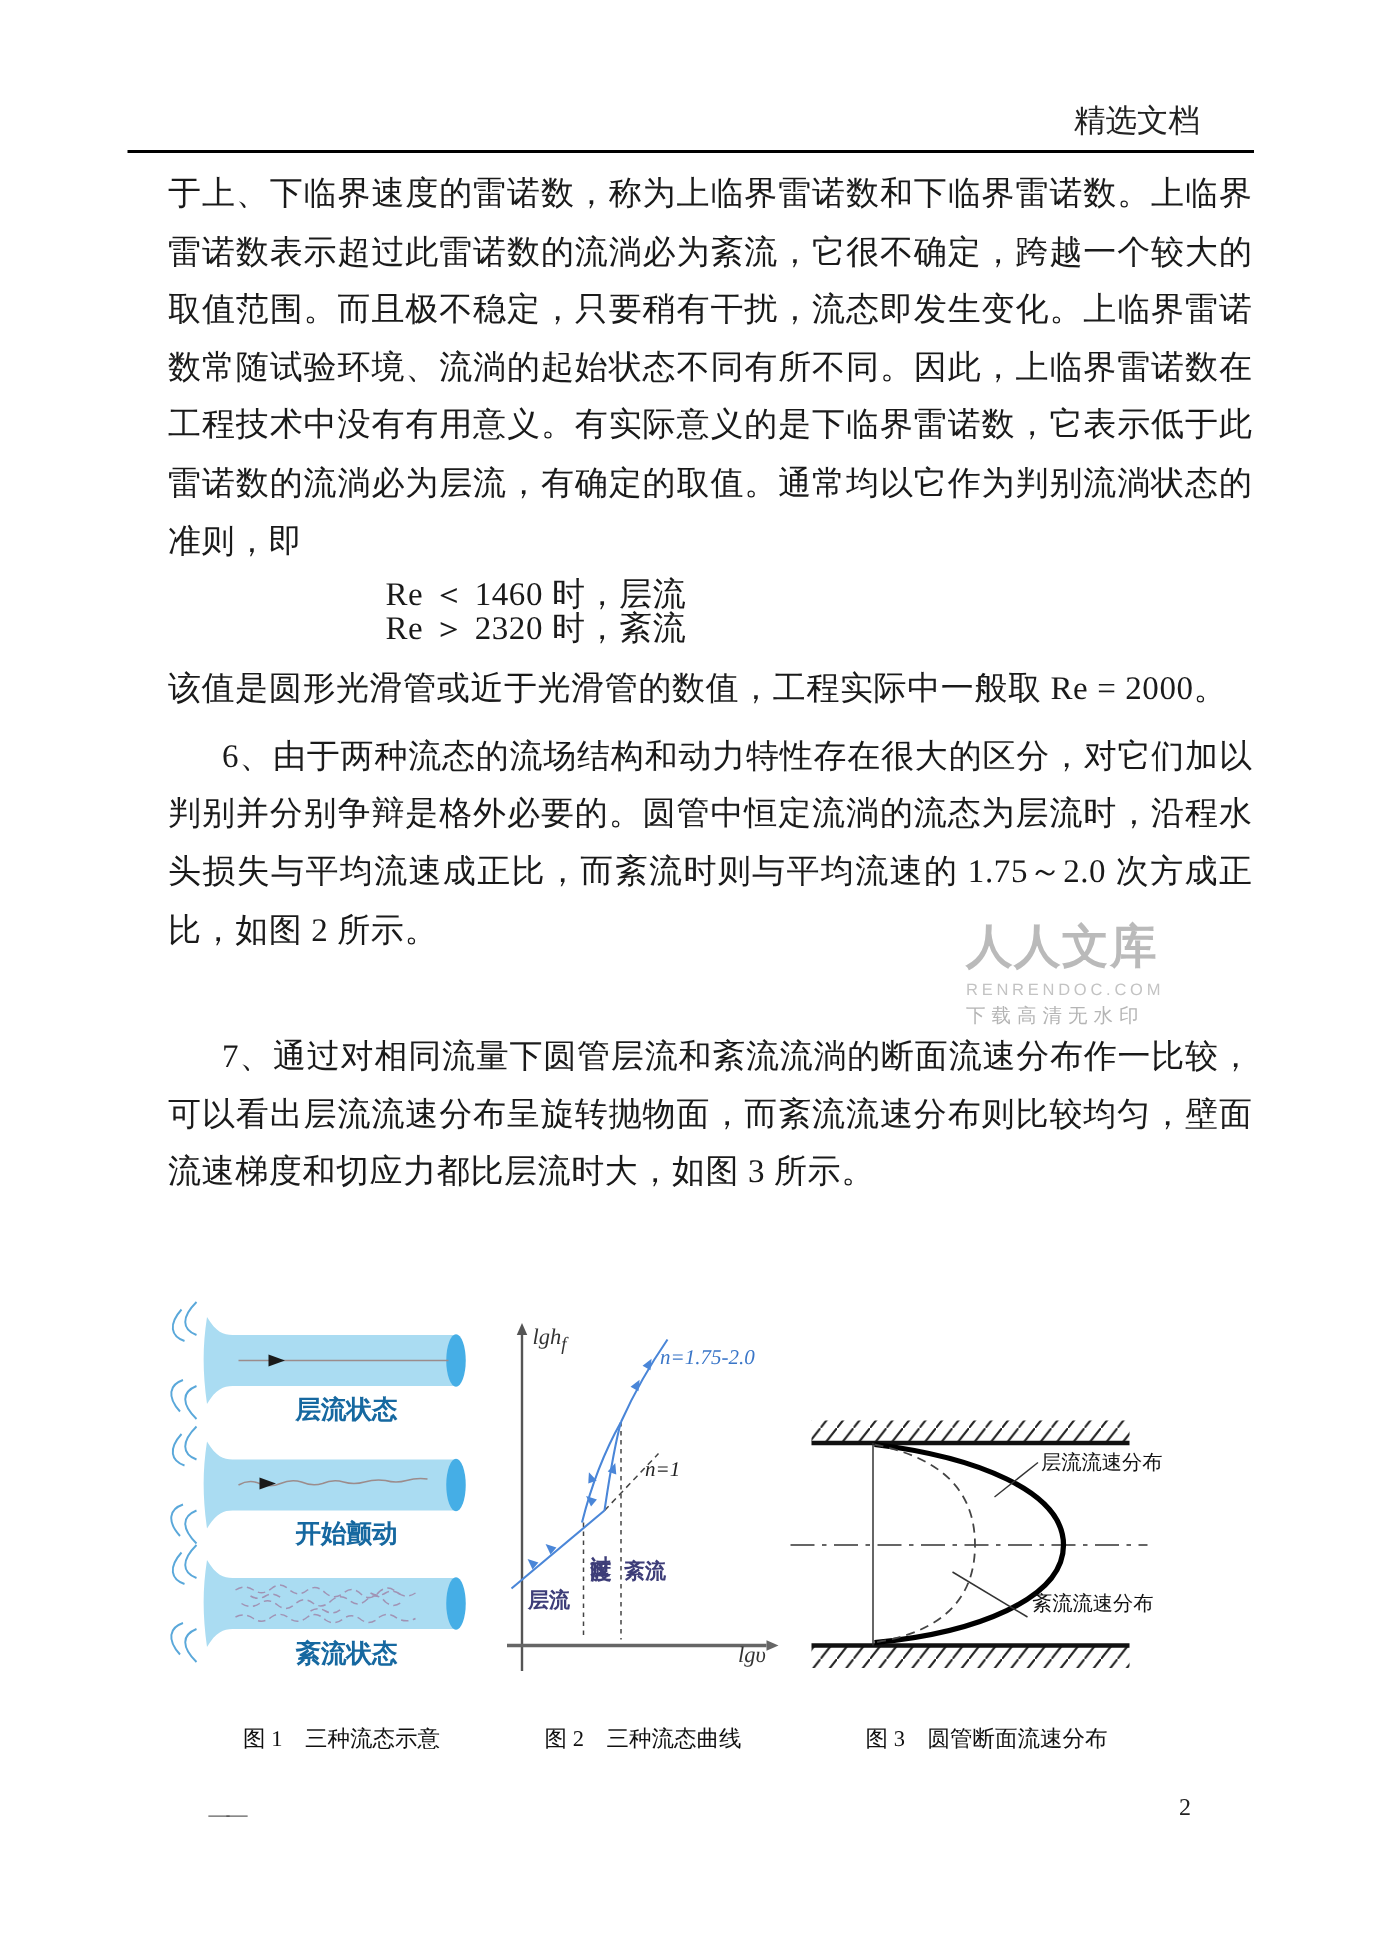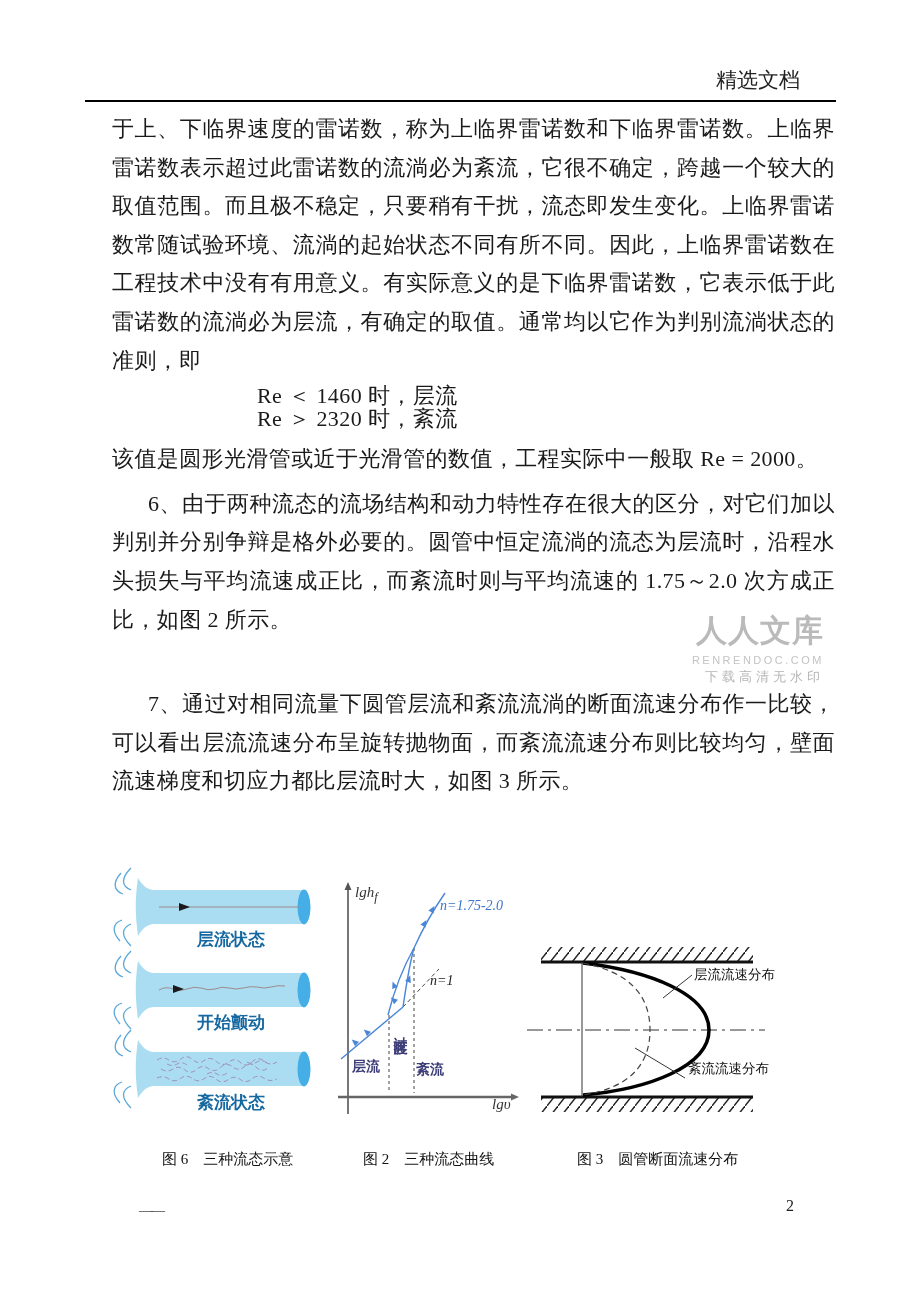--- a/index.html
+++ b/index.html
@@ -23,7 +23,7 @@
   .p-item6   { margin-top:6px !important; }
   .p-item7   { margin-top:46px !important; }
 
-  .watermark { position:absolute; left:644px; top:610px; width:180px; text-align:right; z-index:0; pointer-events:none; }
+  .watermark { position:absolute; left:644px; top:610px; width:180px; text-align:left; z-index:0; pointer-events:none; }
   .wm-big  { font-size:31px; font-weight:bold; color:#a3a3a3; opacity:.75; letter-spacing:1px; white-space:nowrap; }
   .wm-url  { font-size:11px; color:#c3c3c3; letter-spacing:2.5px; margin-top:2px; font-family:"Liberation Sans",sans-serif; }
   .wm-sub  { font-size:13px; color:#b5b5b5; letter-spacing:4px; margin-top:2px; }

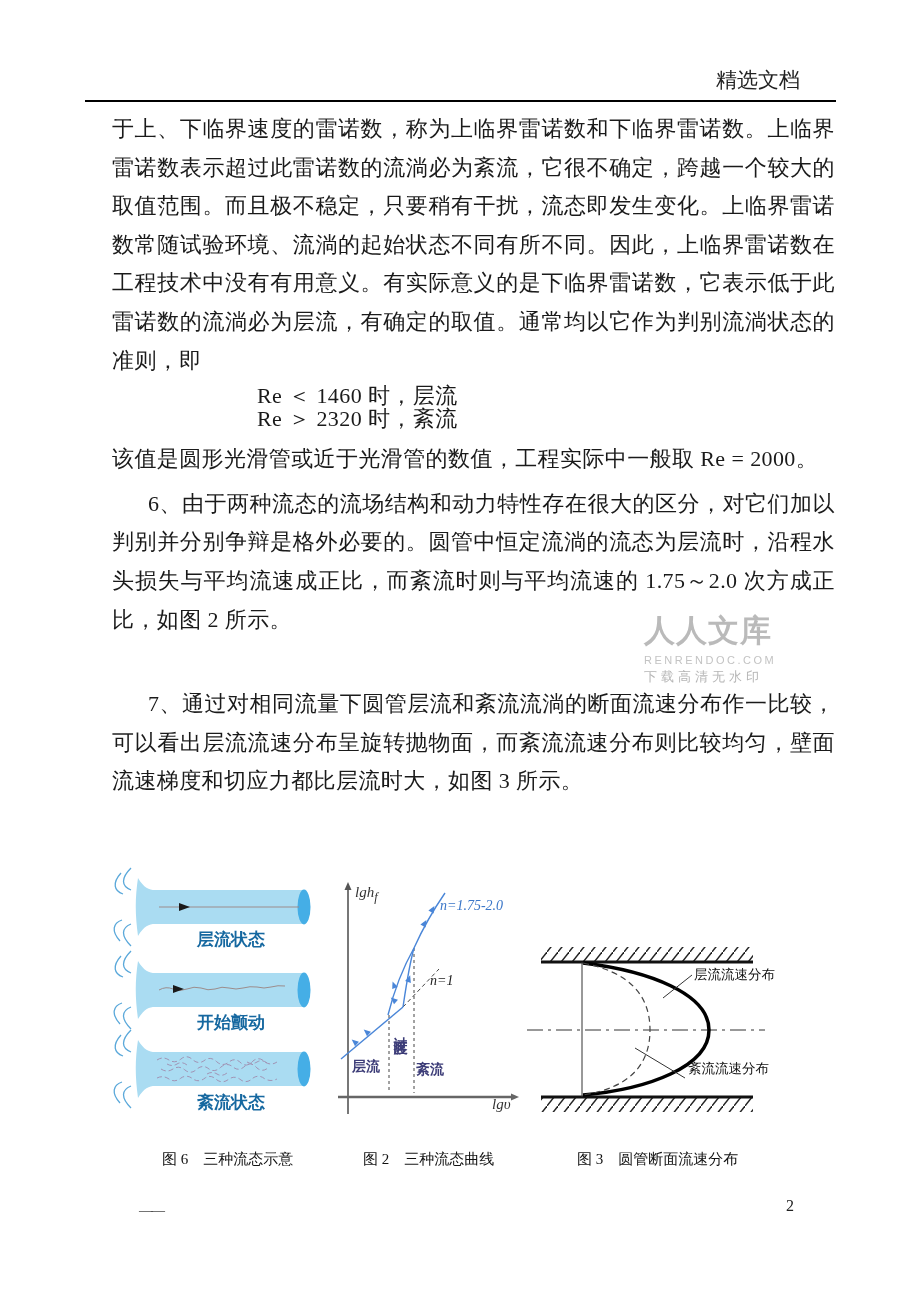--- a/index.html
+++ b/index.html
@@ -152,7 +152,7 @@
   <div class="fig2-ann-dark" style="left:430px; top:973px;">n=1</div>
   <div class="fig2-region" style="left:352px; top:1058px;">层流</div>
   <div class="fig2-region vert" style="left:392px; top:1026px;">过渡区</div>
-  <div class="fig2-region" style="left:416px; top:1039px;margin-top:22px;">紊流</div>
+  <div class="fig2-region" style="left:416px; top:1039px;">紊流</div>
 
   <svg class="figsvg" style="left:525px; top:938px;" width="255" height="180" viewBox="0 0 255 180">
     <defs>

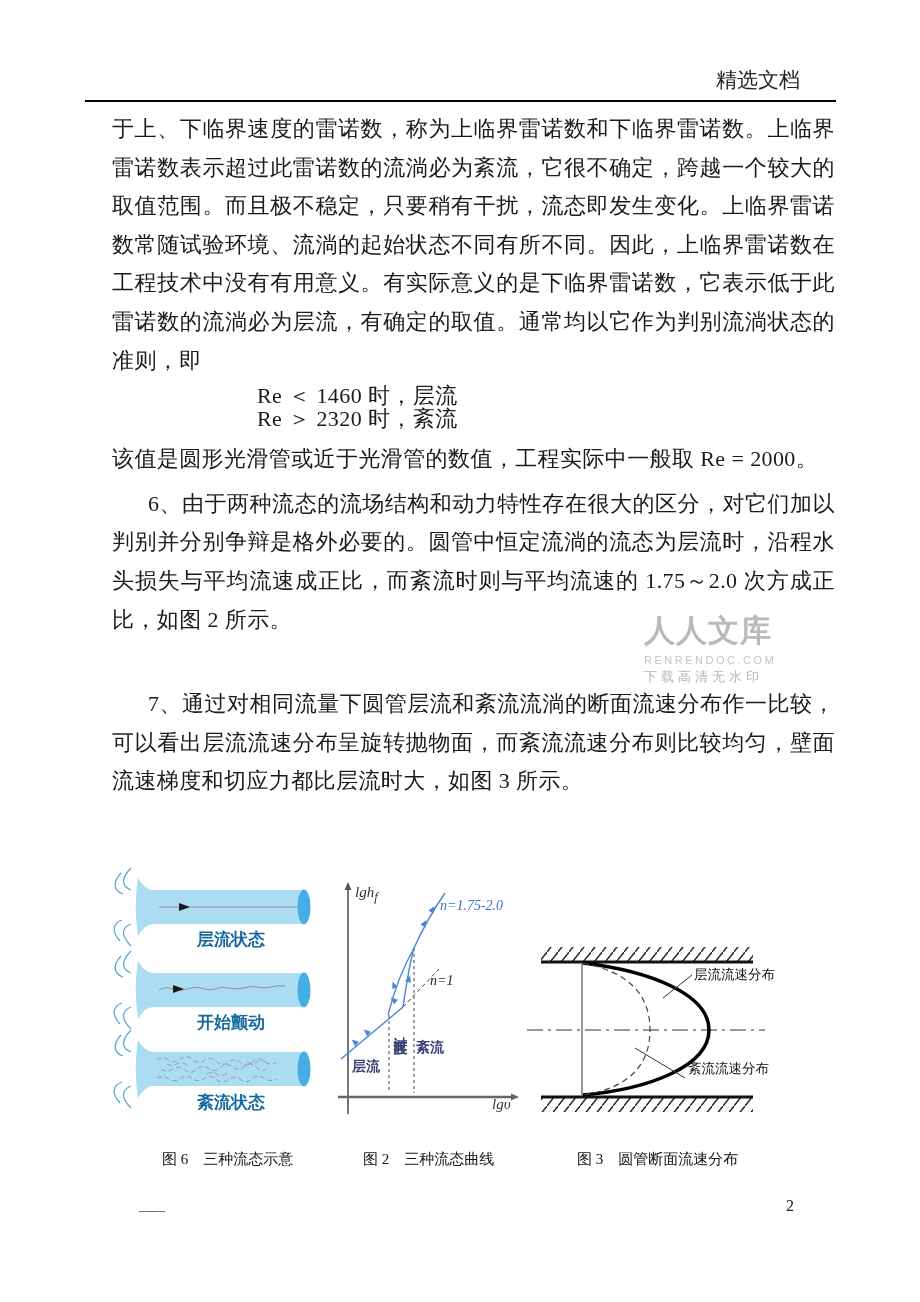--- a/index.html
+++ b/index.html
@@ -174,7 +174,7 @@
   <div class="fig3-label" style="left:694px; top:966px;">层流流速分布</div>
   <div class="fig3-label" style="left:688px; top:1060px;">紊流流速分布</div>
 
-  <div class="caption" style="left:162px;">图 6　三种流态示意</div>
+  <div class="caption" style="left:162px;">图 1　三种流态示意</div>
   <div class="caption" style="left:363px;">图 2　三种流态曲线</div>
   <div class="caption" style="left:577px;">图 3　圆管断面流速分布</div>
 

